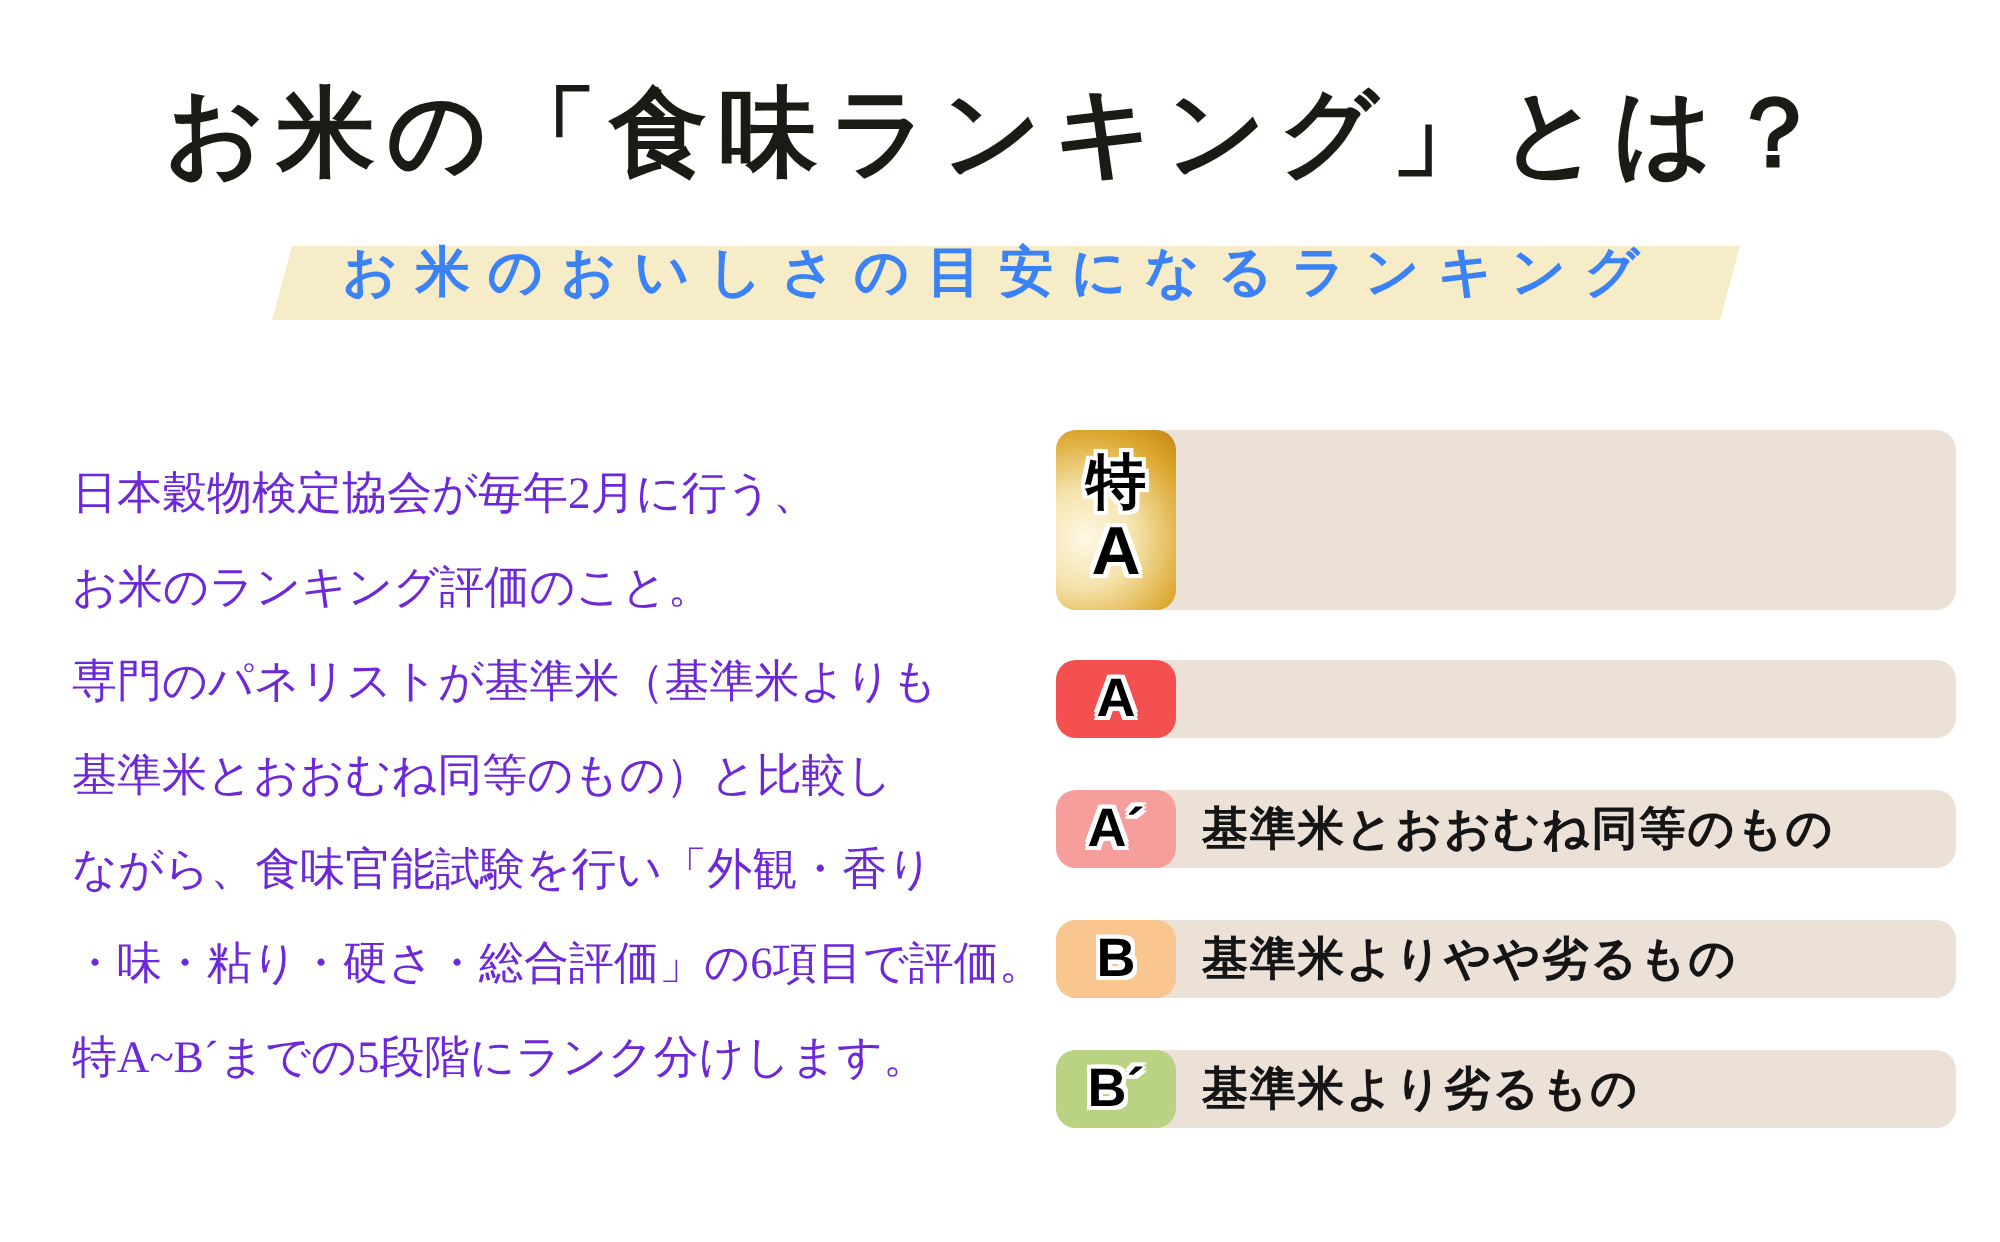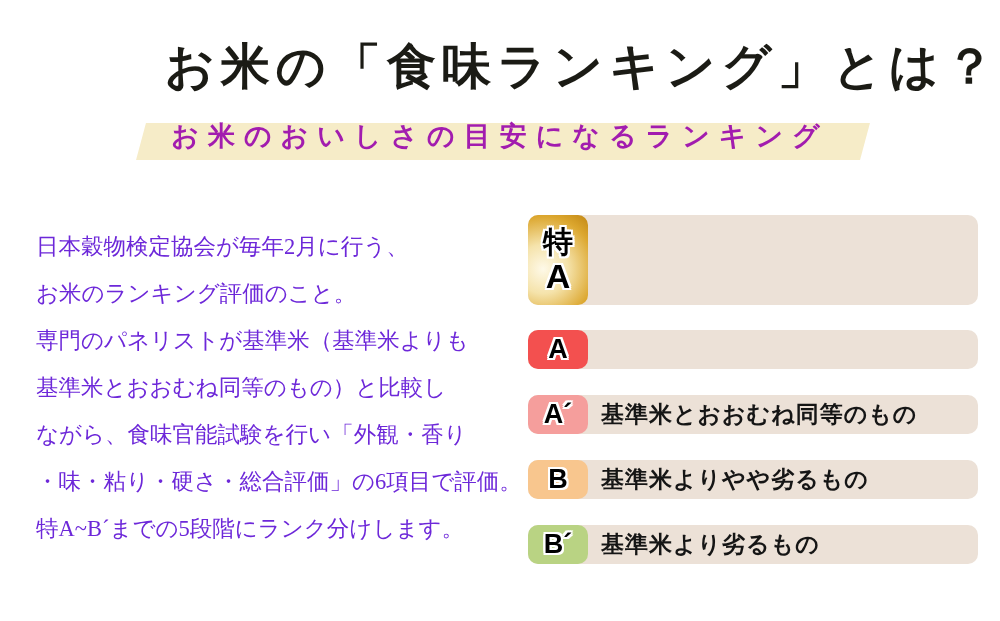--- a/index.html
+++ b/index.html
@@ -14,7 +14,7 @@
   
   .title{
     position:absolute;top:34px;left:0;width:1000px;margin:0;
-    text-align:right;
+    text-align:center;
     font-size:49px;font-weight:bold;letter-spacing:6px;
     color:#1b1b15;white-space:nowrap;
   }

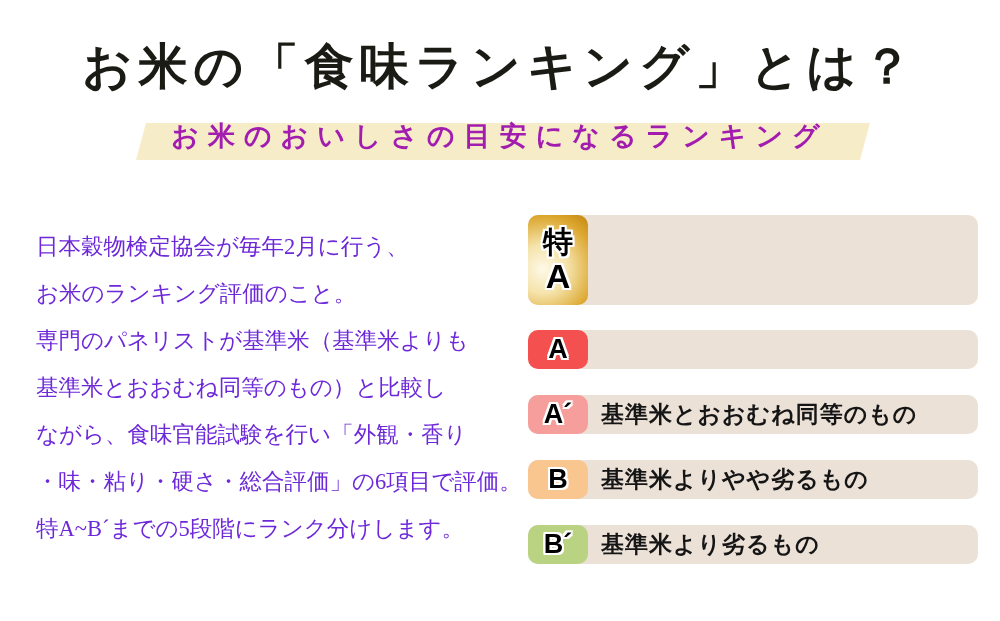--- a/index.html
+++ b/index.html
@@ -36,7 +36,7 @@
   .subtitle-text{
     position:relative;
     font-size:27px;font-weight:bold;letter-spacing:9px;
-    color:#a21caf;white-space:nowrap;
+    color:#3b82f6;white-space:nowrap;
   }
 
   

